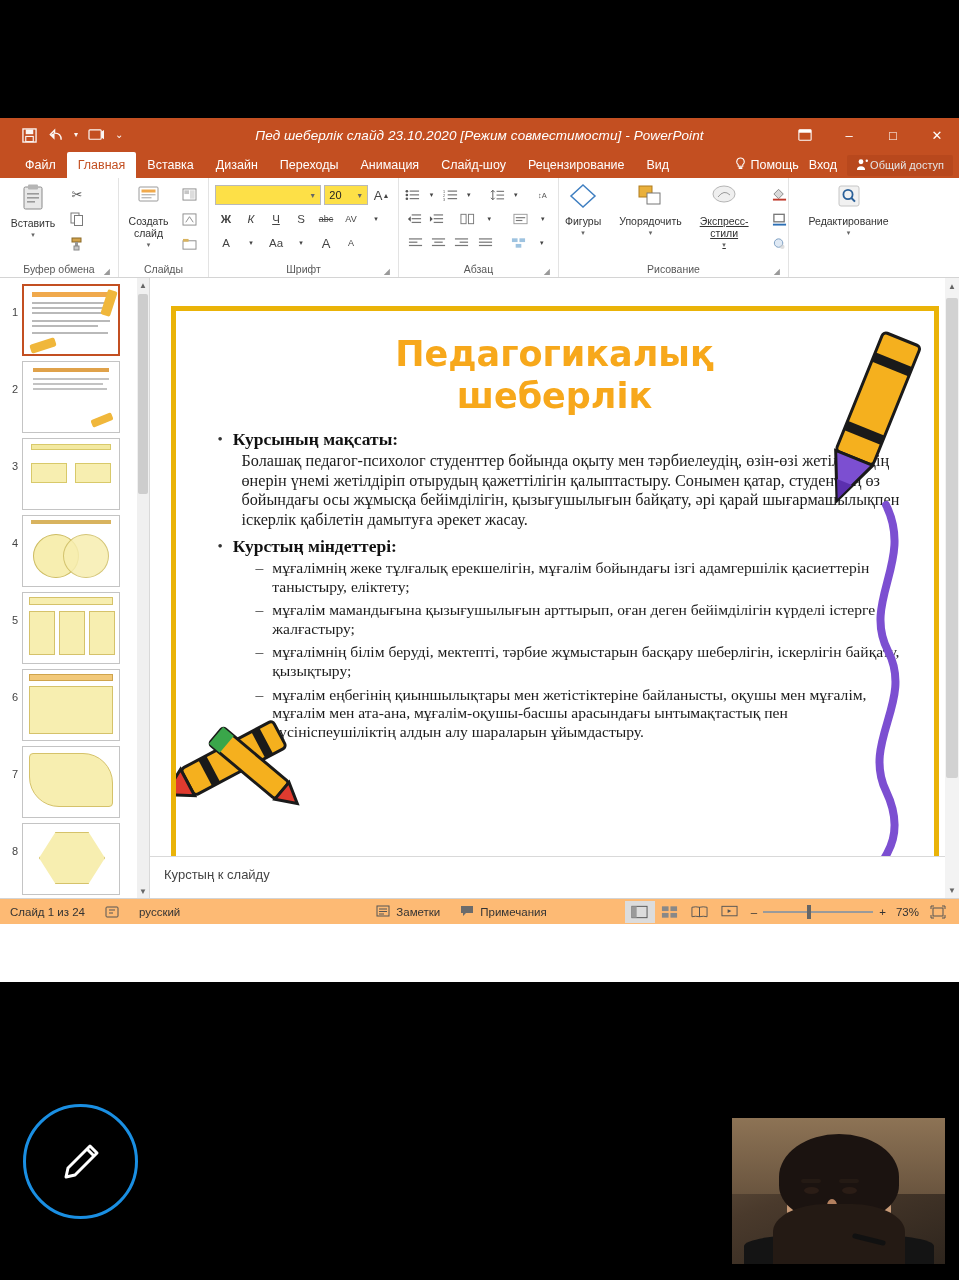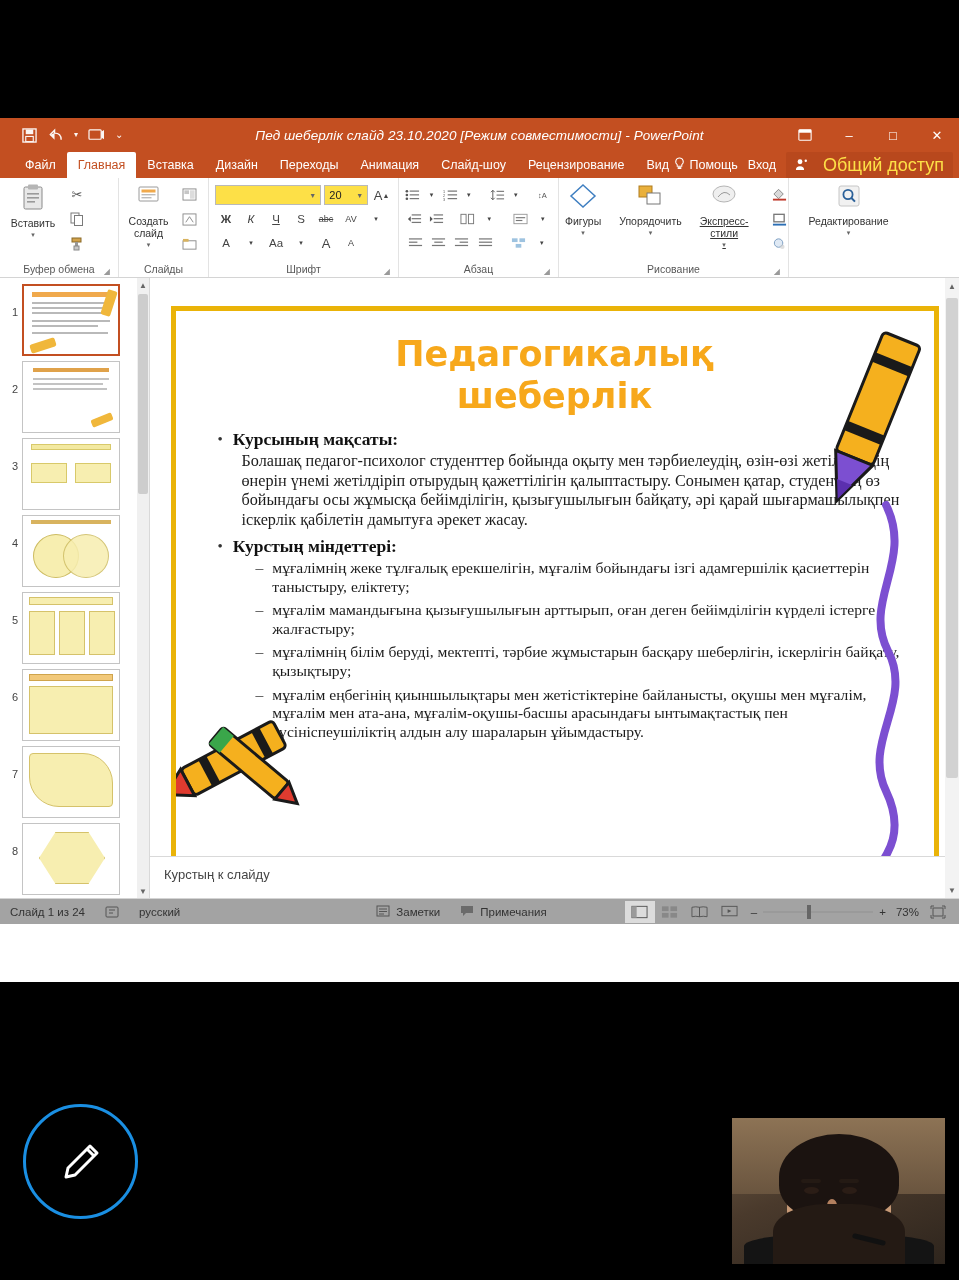--- a/index.html
+++ b/index.html
@@ -39,8 +39,8 @@
   .ribbon-right { position:absolute; right:6px; top:0; height:26px; display:flex; align-items:center; gap:10px; }
   .help-item { color:#fff; font-size:12.5px; display:flex; align-items:center; gap:5px; }
   .share-btn {
-    background:#b8481d; color:#fde047; font-size:18px; padding:3px 9px; border-radius:2px;
-    display:flex; align-items:center; gap:15px;
+    background:#b8481d; color:#e5e5e5; font-size:11px; padding:3px 9px; border-radius:2px;
+    display:flex; align-items:center; gap:1px;
   }
   
   .ribbon {

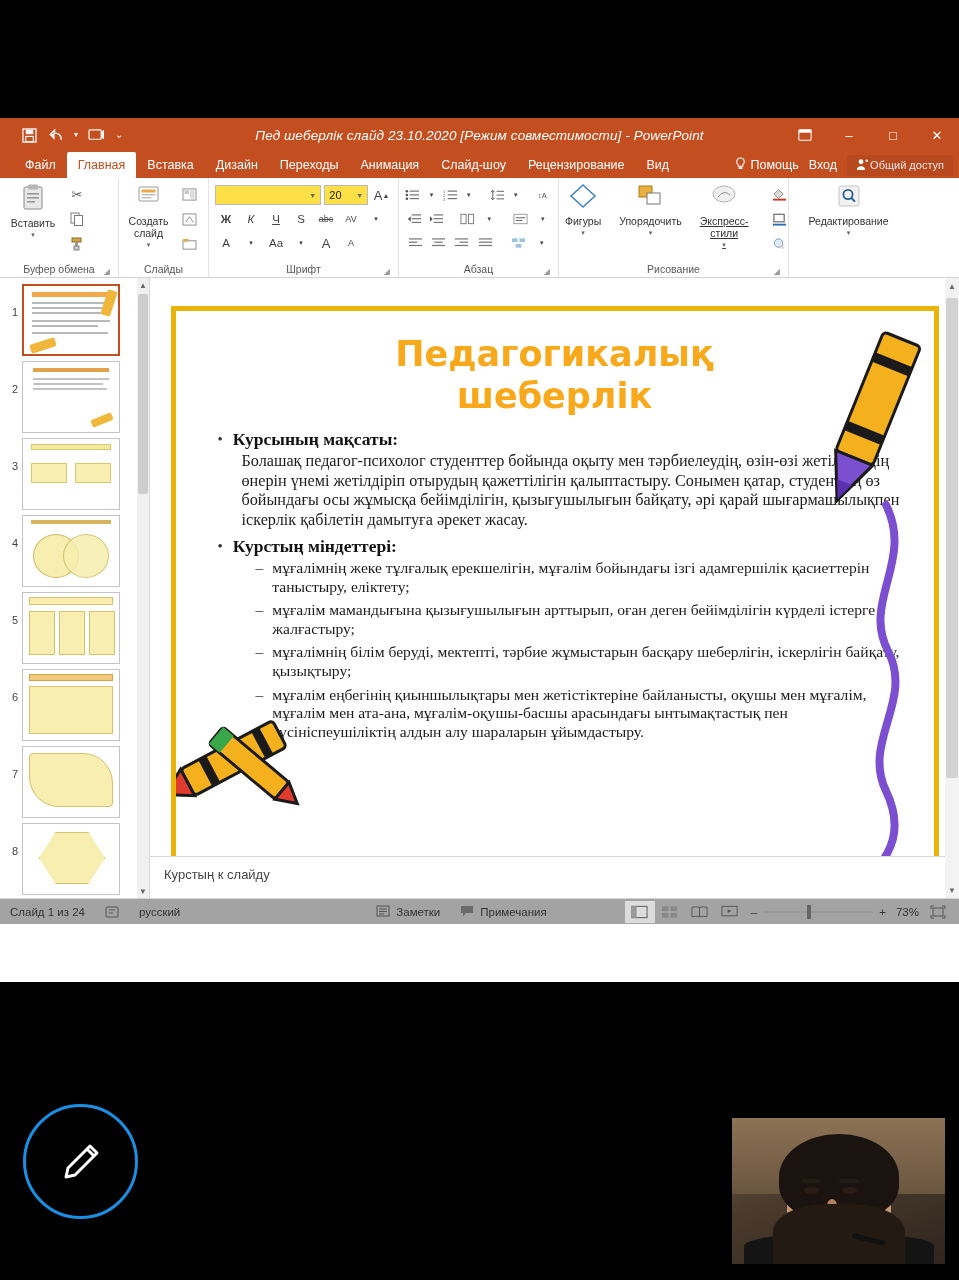--- a/index.html
+++ b/index.html
@@ -100,7 +100,7 @@
   .right-scroll .up{top:0;} .right-scroll .dn{bottom:0;}
   
   .statusbar {
-    height:26px; background:#a3a3a3; border-top:1px solid #d4d4d4; display:flex; align-items:center;
+    height:26px; background:#fdba74; border-top:1px solid #d4d4d4; display:flex; align-items:center;
     font-size:11.5px; color:#333; gap:0; position:relative;
   }
   .sb { padding:0 10px; display:flex; align-items:center; gap:6px; height:26px; }

